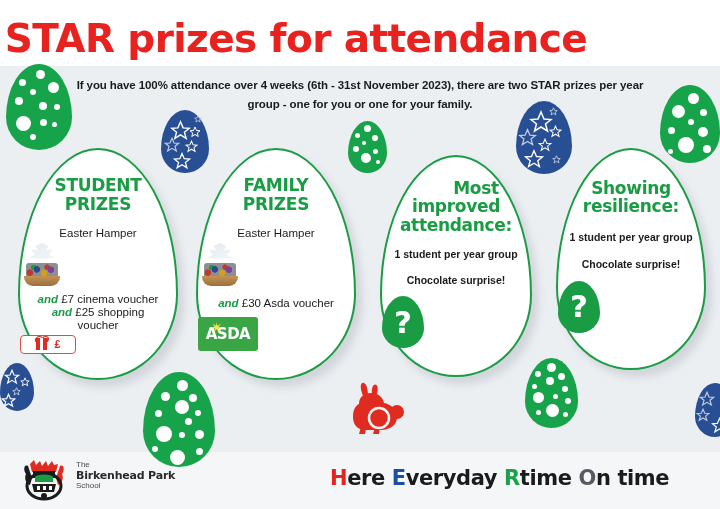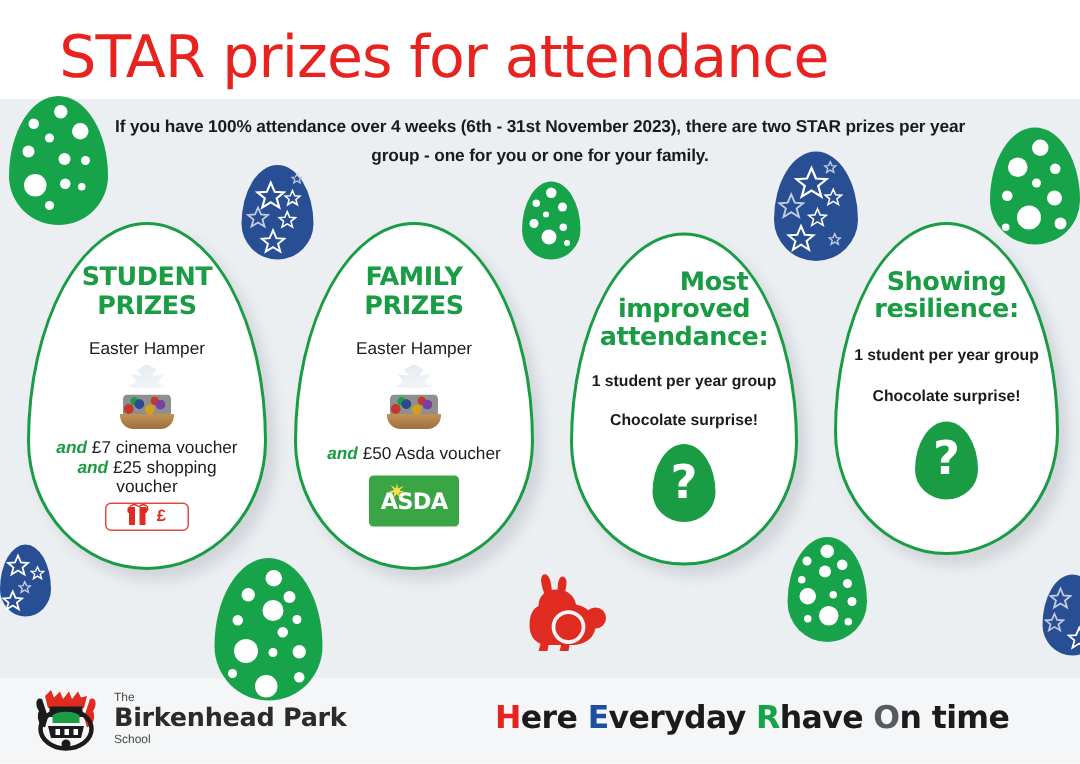--- a/index.html
+++ b/index.html
@@ -18,7 +18,7 @@
   
   .headline{
     position:absolute;left:0;top:16px;width:592px;text-align:center;
-    font-size:39px;font-weight:normal;color:#e8231f;letter-spacing:-0.6px;
+    font-size:39px;font-weight:bold;color:#e8231f;letter-spacing:-0.6px;
     font-family:"DejaVu Sans",sans-serif;
   }
   .subhead{

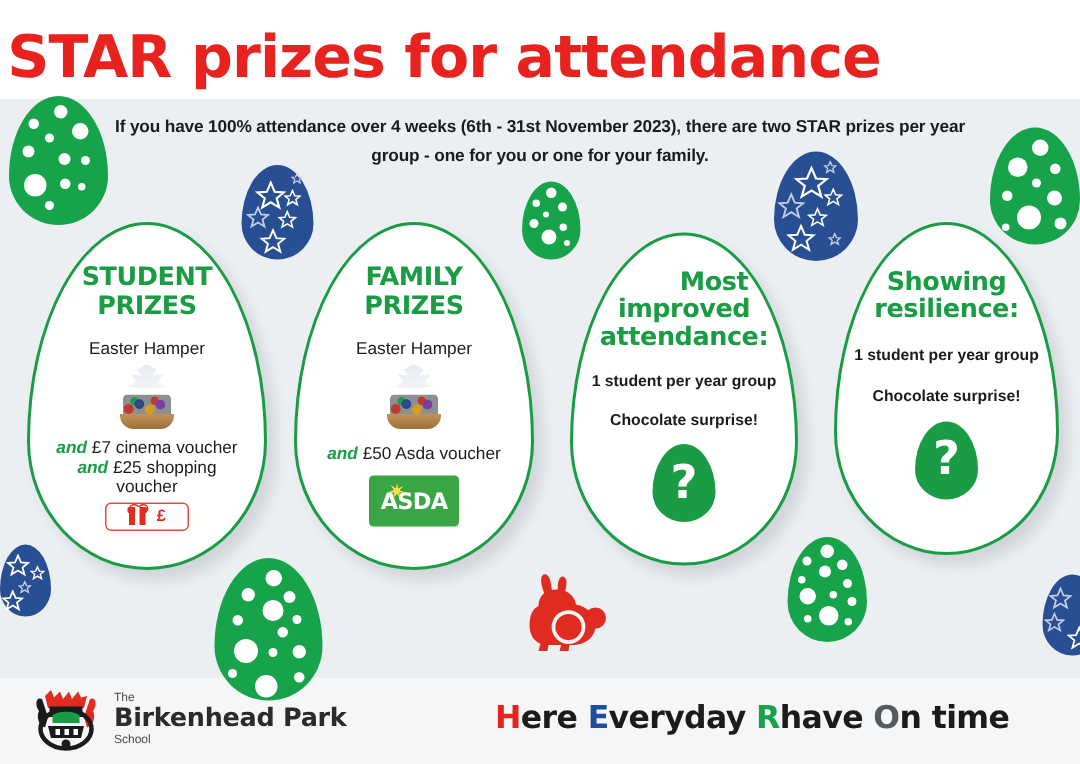--- a/index.html
+++ b/index.html
@@ -45,7 +45,7 @@
     box-sizing:border-box;
   }
   .egg-inner{position:absolute;left:0;top:0;width:100%;height:100%;
-    display:flex;flex-direction:column;align-items:center;}
+    display:flex;flex-direction:column;}
   .etitle{
     color:#1a9c44;font-weight:bold;text-align:center;line-height:1.08;
     font-family:"DejaVu Sans",sans-serif;letter-spacing:-0.3px;

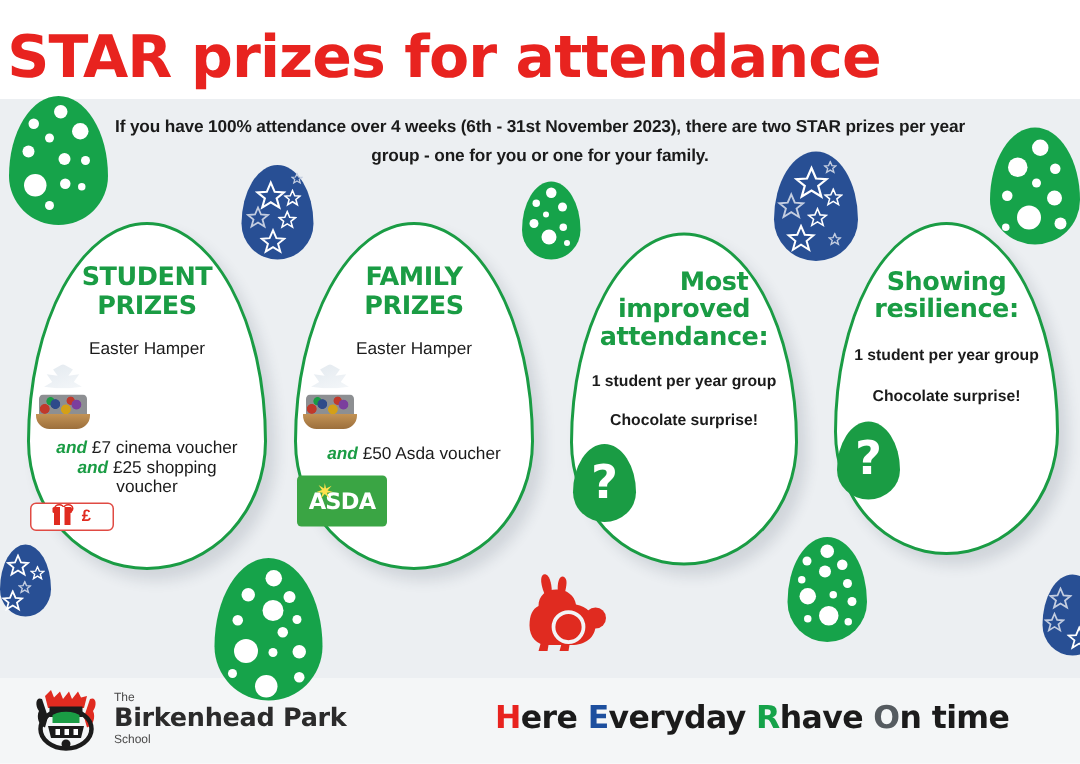--- a/index.html
+++ b/index.html
@@ -329,7 +329,7 @@
           <div class="basket"></div>
       </div>
       <div class="eline" style="font-size:11.5px;margin-top:10px;">
-        <span class="eital">and</span><span> £50 Asda voucher</span>
+        <span class="eital">and</span><span> £30 Asda voucher</span>
       </div>
       <div class="asda" style="margin-top:8px;">
         <svg class="spark" viewBox="0 0 24 24">

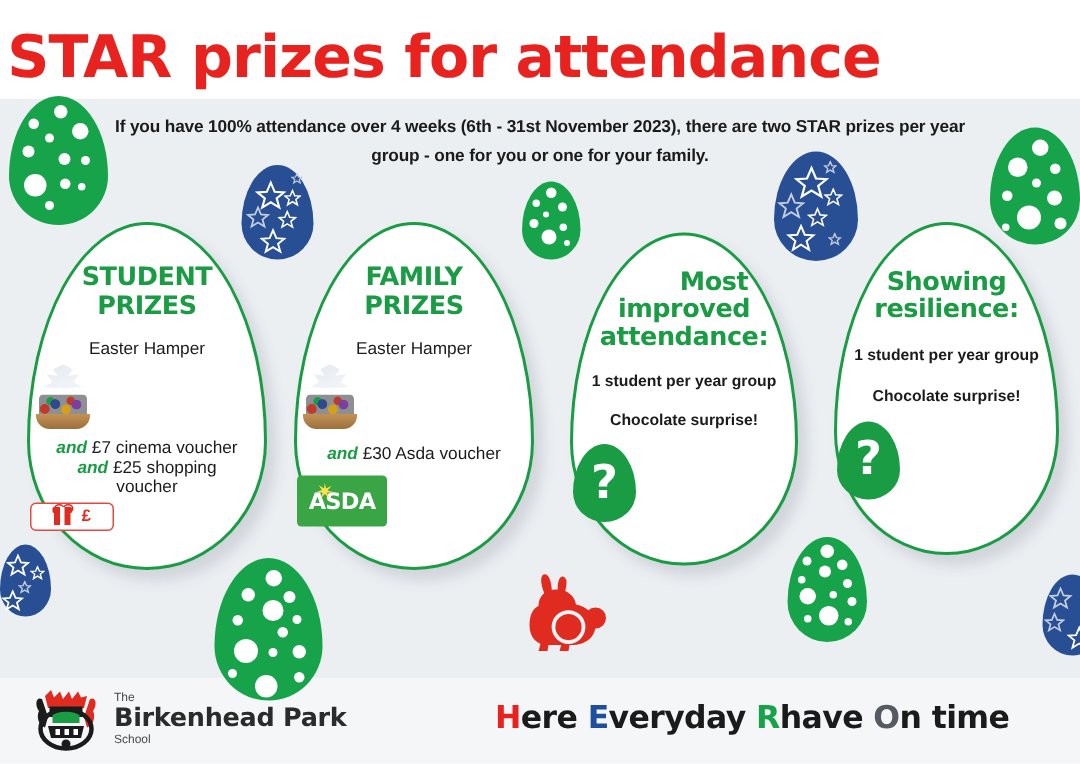--- a/index.html
+++ b/index.html
@@ -113,7 +113,7 @@
   .crest{position:absolute;left:20px;top:458px;width:48px;height:44px;}
   .school-name{position:absolute;left:76px;top:461px;line-height:1.12;}
   .sn-the{font-size:8px;color:#4a4a4a;}
-  .sn-main{font-size:17px;font-weight:bold;color:#2b2b2b;letter-spacing:-0.2px;
+  .sn-main{font-size:11px;font-weight:bold;color:#2b2b2b;letter-spacing:-0.2px;
     font-family:"DejaVu Sans",sans-serif;}
   .sn-school{font-size:8px;color:#4a4a4a;}
 

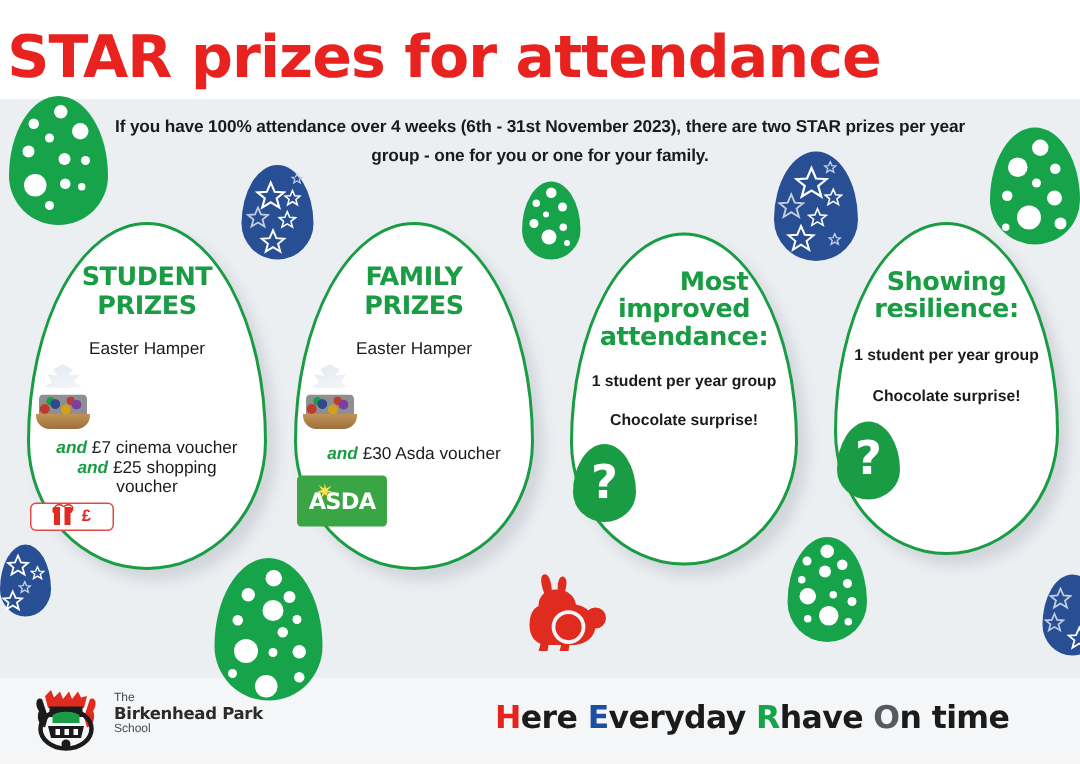--- a/index.html
+++ b/index.html
@@ -399,7 +399,7 @@
     <div class="sn-school">School</div>
   </div>
 
-  <div class="tagline"><span class="t-h">H</span><span>ere </span><span class="t-e">E</span><span>veryday </span><span class="t-r">R</span><span>have </span><span class="t-o">O</span><span>n time</span></div>
+  <div class="tagline"><span class="t-h">H</span><span>ere </span><span class="t-e">E</span><span>veryday </span><span class="t-r">R</span><span>time </span><span class="t-o">O</span><span>n time</span></div>
 
 </div>
 

